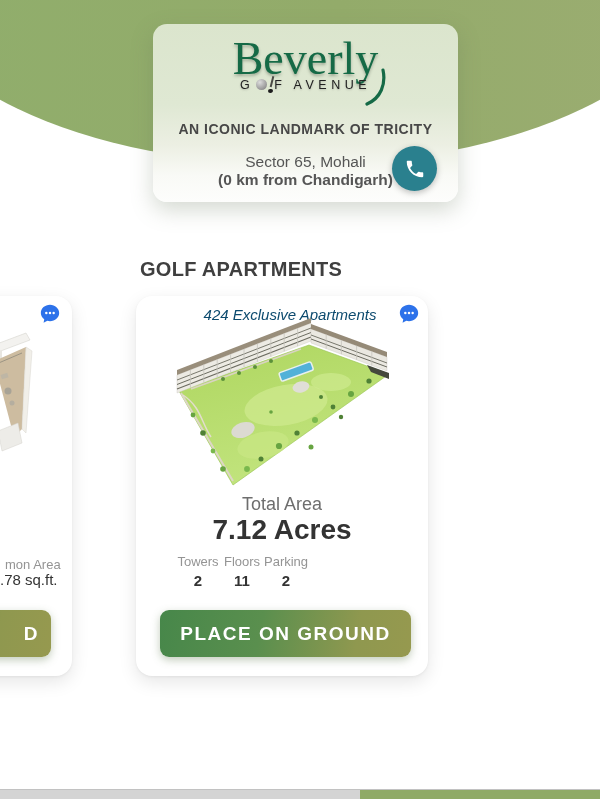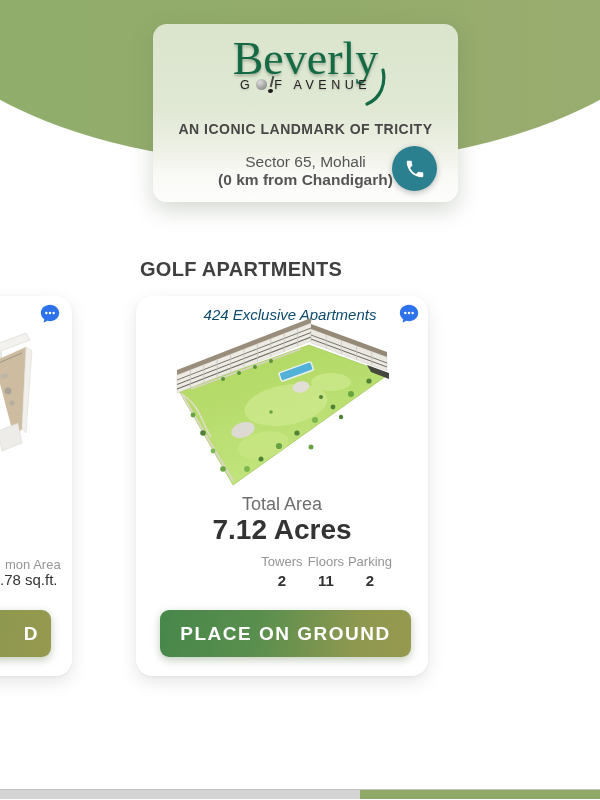--- a/index.html
+++ b/index.html
@@ -52,7 +52,7 @@
   .area-label{position:absolute;top:198px;left:0;right:0;text-align:center;font-size:18px;color:#6e6e6e;}
   .area-value{position:absolute;top:220px;left:0;right:0;text-align:center;font-size:28px;
     font-weight:bold;color:#333;line-height:28px;}
-  .stats{position:absolute;top:258px;left:0;right:0;display:flex;justify-content:flex-end;
+  .stats{position:absolute;top:258px;left:0;right:0;display:flex;justify-content:flex-start;
     padding:0 36px 0 40px;}
   .stat{text-align:center;min-width:44px;}
   .stat-label{font-size:13px;color:#949494;}

